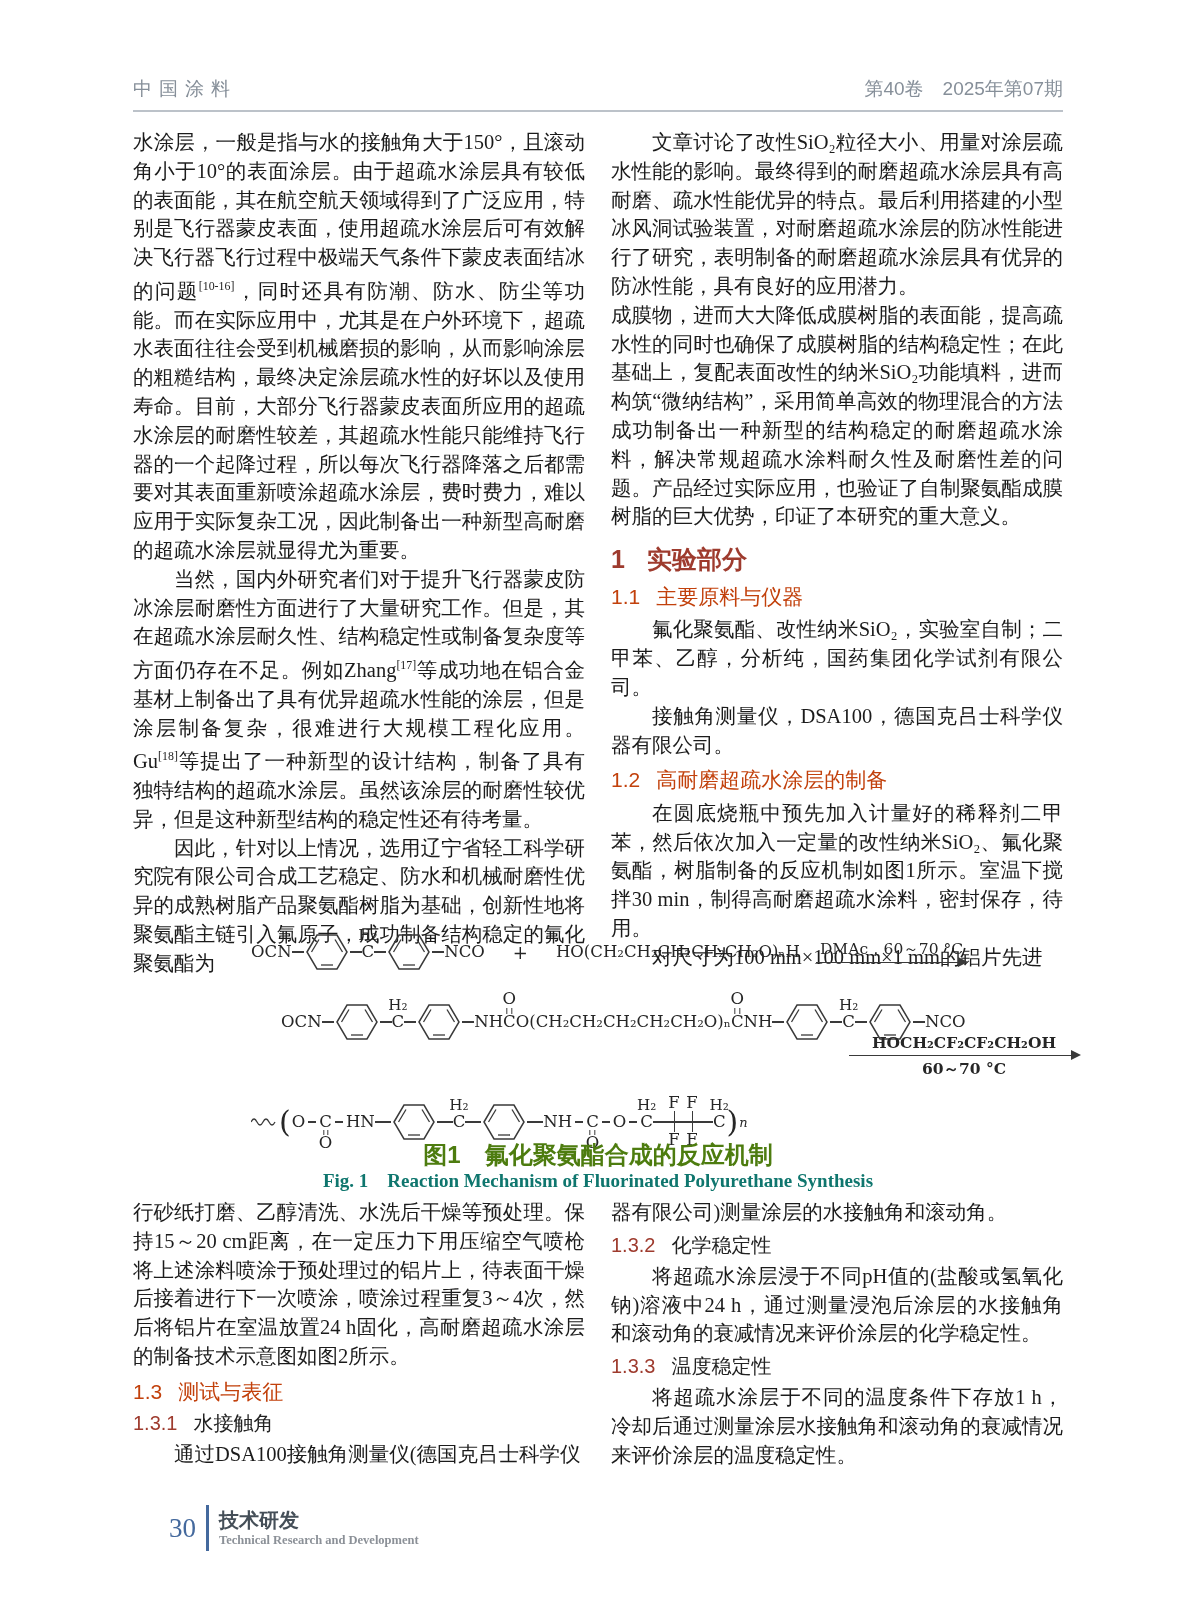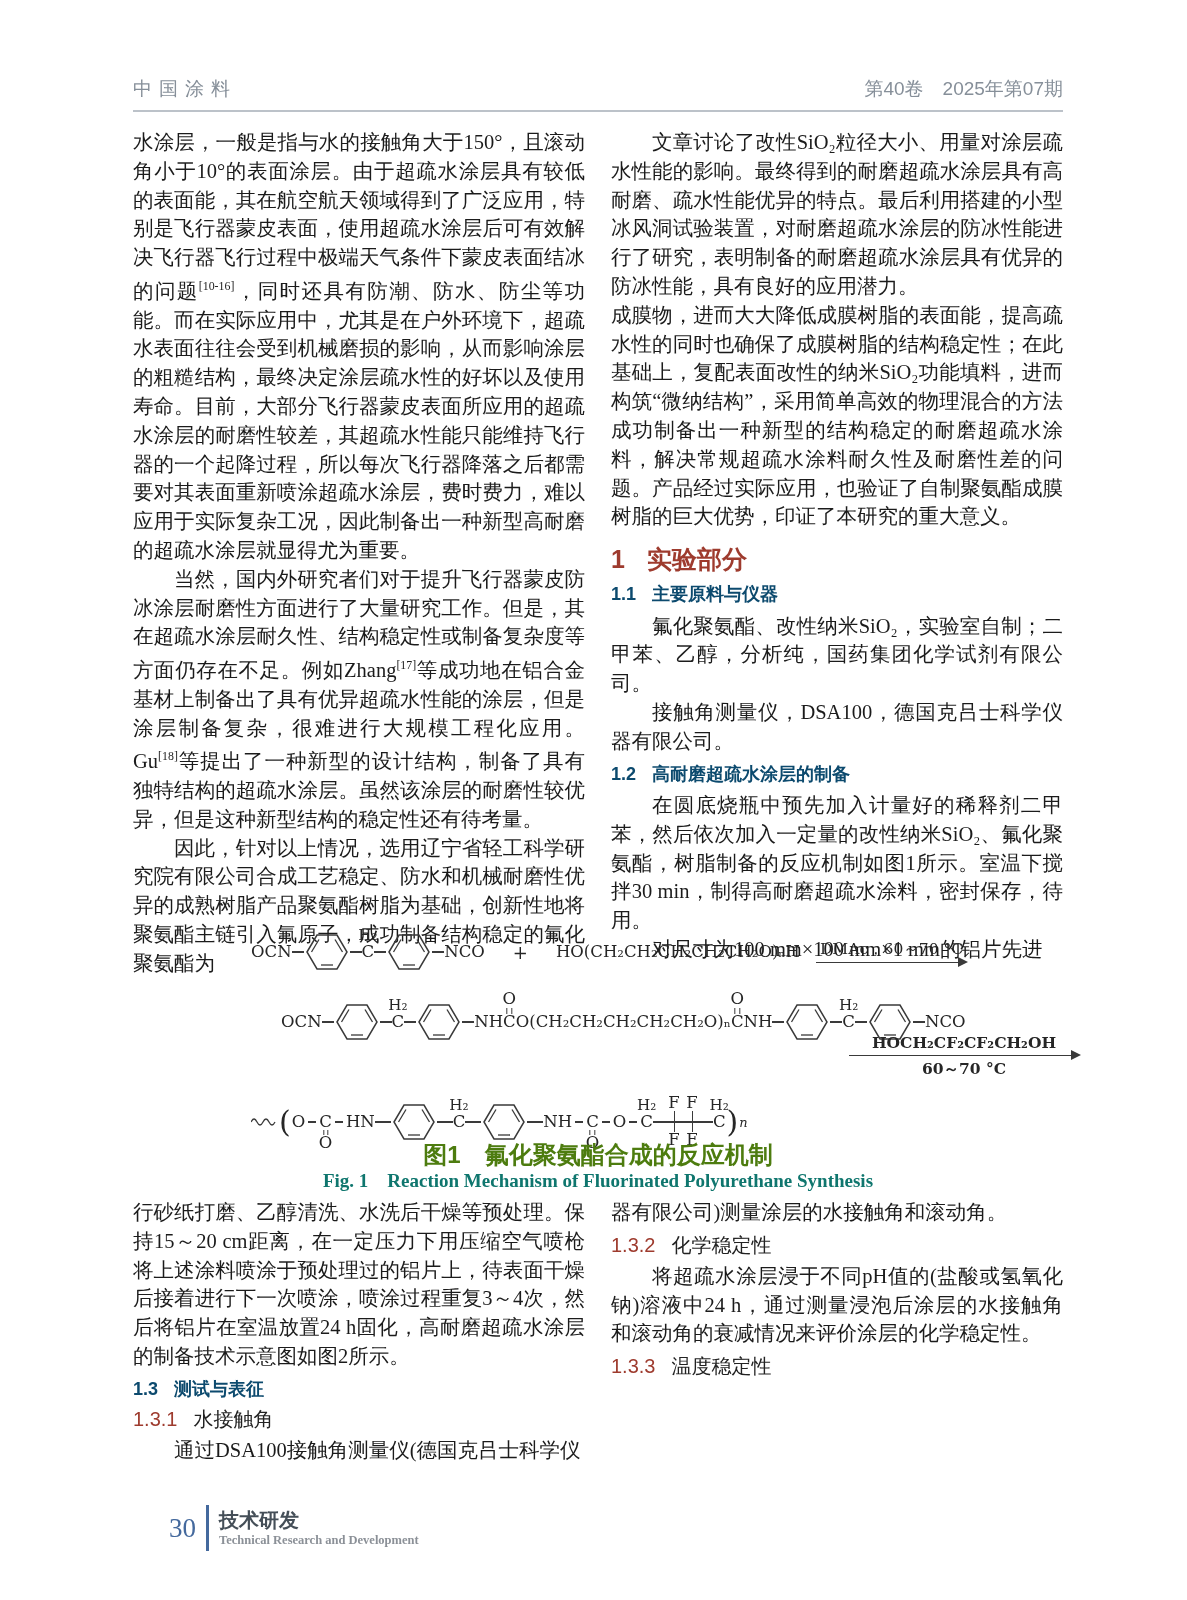--- a/index.html
+++ b/index.html
@@ -27,7 +27,7 @@
         font-size:25px;font-weight:bold;color:#9e3b2e;line-height:1.2;}
   .sec1 .secnum{margin-right:22px;}
   .sec2{margin:7px 0 5px;font-family:"Liberation Sans","DejaVu Sans",sans-serif;
-        font-size:18px;font-weight:bold;color:#0c4a6e;line-height:1.3;}
+        font-size:21px;font-weight:normal;color:#c2410c;line-height:1.3;}
   .sec2 .secnum{margin-right:16px;}
   .sec3{margin:5px 0 3px;font-size:20px;line-height:1.35;}
   .sec3 .secnum{font-family:"Liberation Sans","DejaVu Sans",sans-serif;color:#9e3b2e;margin-right:16px;}

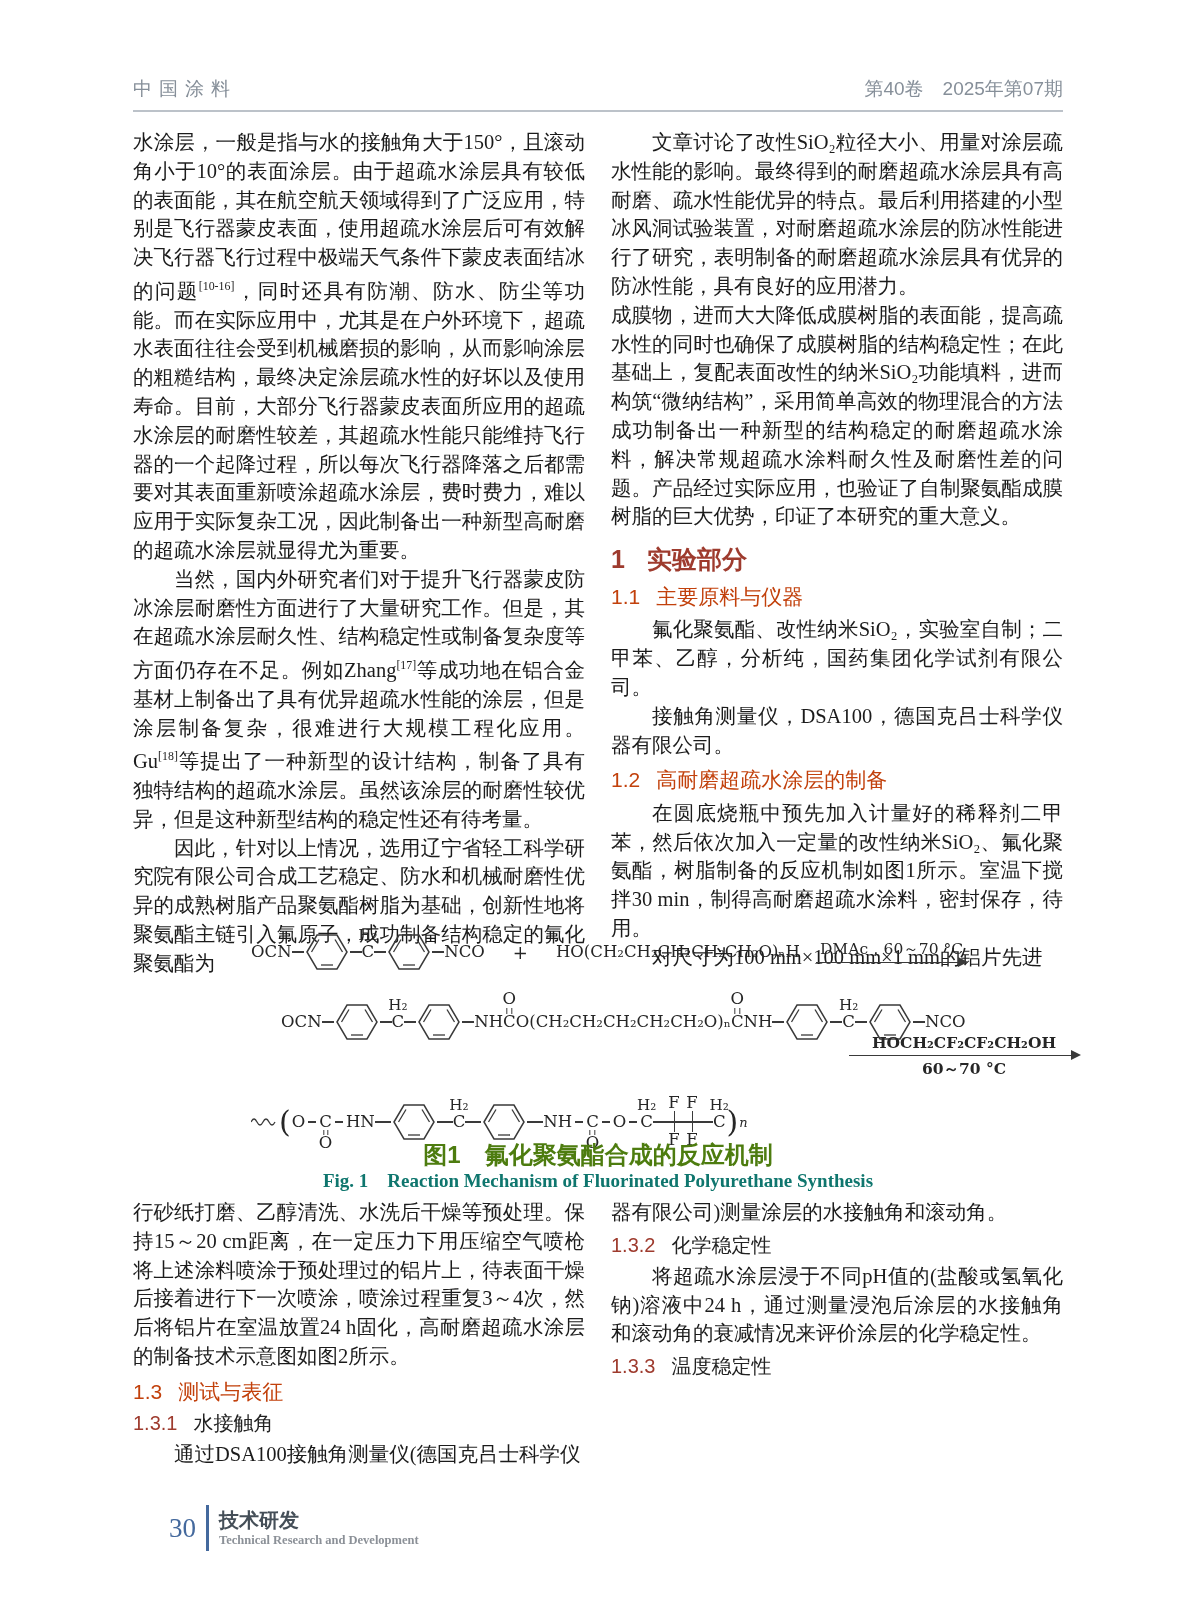--- a/index.html
+++ b/index.html
@@ -271,6 +271,7 @@
     <div class="sec3">
       <span class="secnum">1.3.3</span><span class="sectitle">温度稳定性</span>
     </div>
+    <p class="para indent">将超疏水涂层于不同的温度条件下存放1 h，冷却后通过测量涂层水接触角和滚动角的衰减情况来评价涂层的温度稳定性。</p>
   </div>
 
   <div class="ftr">

